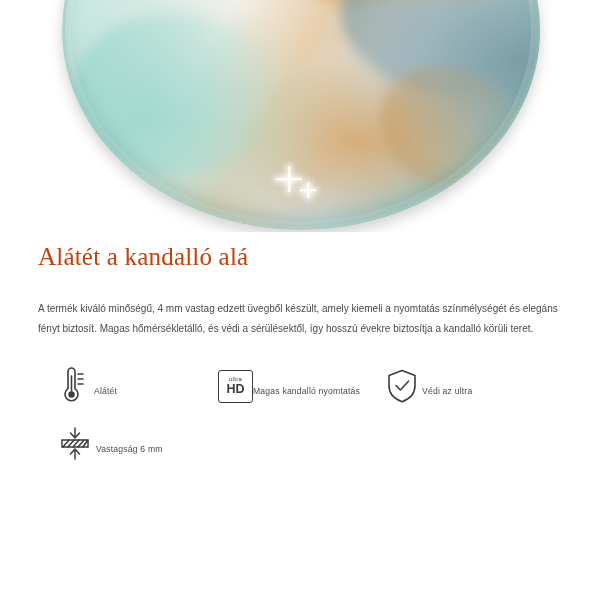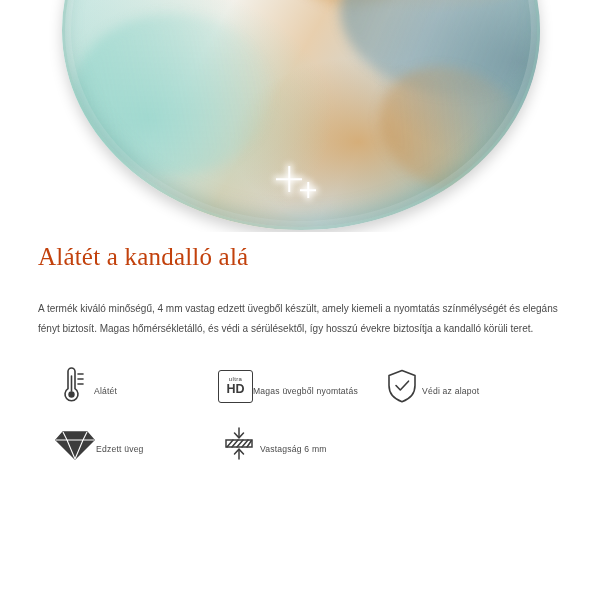--- a/index.html
+++ b/index.html
@@ -197,7 +197,7 @@
             <span class="hd">HD</span>
           </div>
         </div>
-        <div class="feature-label">Magas üvegből nyomtatás</div>
+        <div class="feature-label">Magas kandalló nyomtatás</div>
       </div>
 
       <div class="feature">

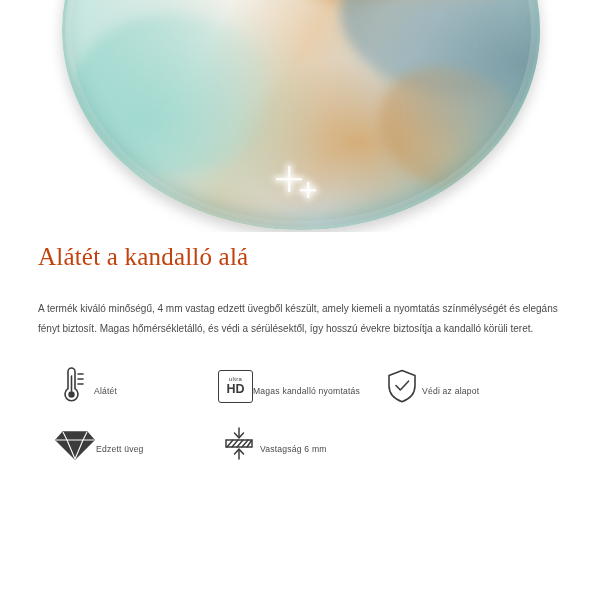--- a/index.html
+++ b/index.html
@@ -207,7 +207,7 @@
             <path d="M14 20.5 18.3 25 26.5 16.2"></path>
           </svg>
         </div>
-        <div class="feature-label">Védi az alapot</div>
+        <div class="feature-label">Védi az ultra</div>
       </div>
 
       <div class="feature">

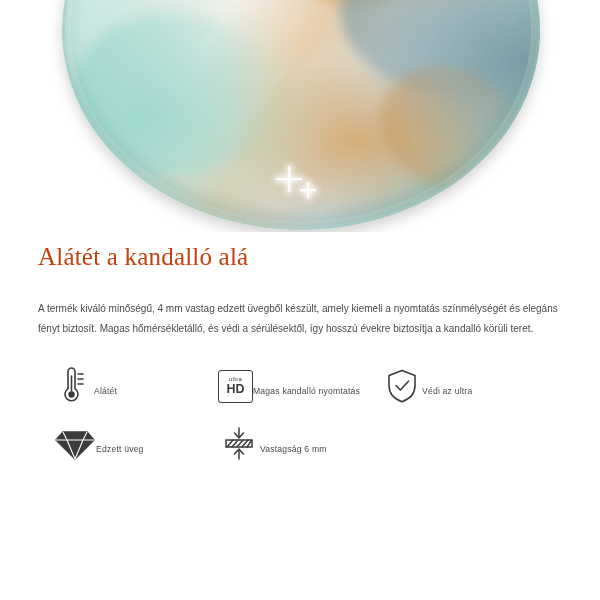--- a/index.html
+++ b/index.html
@@ -210,15 +210,6 @@
         <div class="feature-label">Védi az ultra</div>
       </div>
 
-      <div class="feature">
-        <div class="feature-icon">
-          <svg width="42" height="40" viewBox="0 0 42 40" fill="none" stroke="#3c3c3c" stroke-width="1.5" stroke-linejoin="round">
-            <path d="M9 8h24l7 8-19 19L2 16z" fill="#3c3c3c" stroke="#3c3c3c"></path>
-            <path d="M9 8l4 8h16l4-8M2 16h38M13 16l8 19 8-19" stroke="#ffffff" stroke-width="1.1" fill="none"></path>
-          </svg>
-        </div>
-        <div class="feature-label">Edzett üveg</div>
-      </div>
 
 
       <div class="feature">

